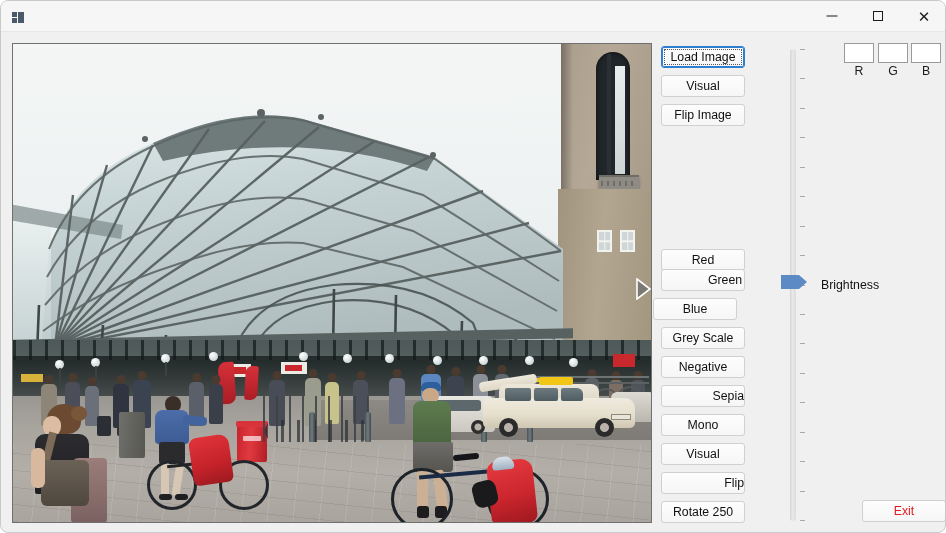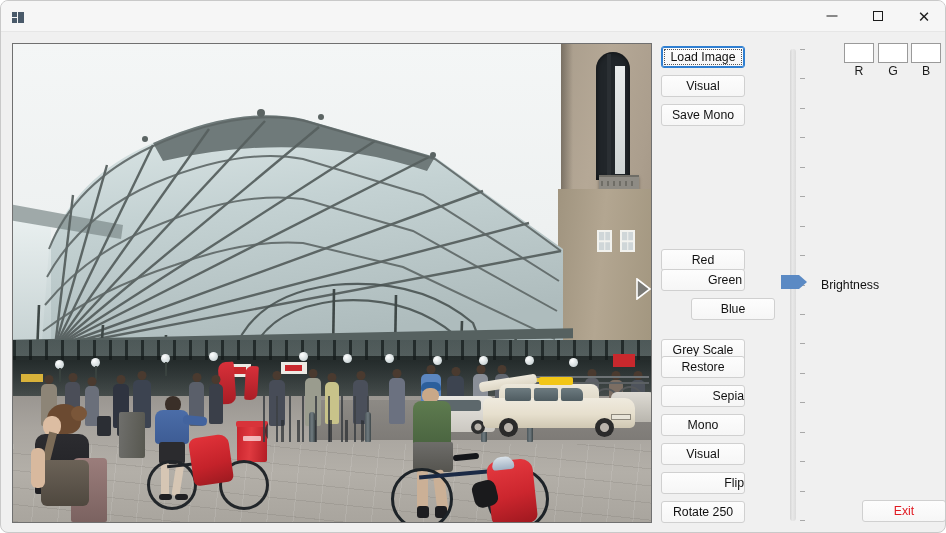--- a/index.html
+++ b/index.html
@@ -972,7 +972,7 @@
     <span class="focus-rect"></span>
   </button>
   <button class="form-btn" style="left:660px; top:74px;">Visual</button>
-  <button class="form-btn" style="left:660px; top:103px;">Save Mono</button>
+  <button class="form-btn" style="left:660px; top:103px;">Flip Image</button>
 
   <button class="form-btn" style="left:660px; top:248px;">Red</button>
   <button class="form-btn" style="left:660px; top:268px;padding-left:44px;">Green</button>

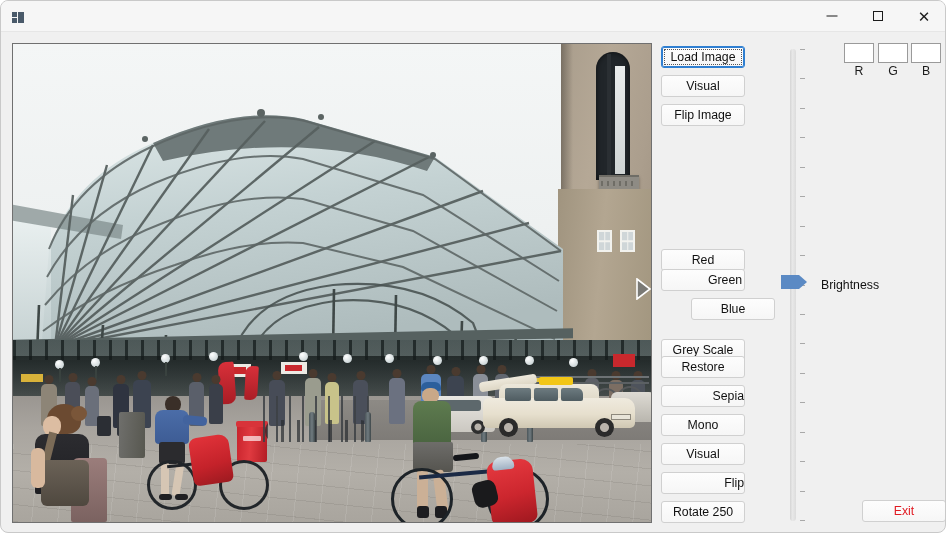--- a/index.html
+++ b/index.html
@@ -976,7 +976,7 @@
 
   <button class="form-btn" style="left:660px; top:248px;">Red</button>
   <button class="form-btn" style="left:660px; top:268px;padding-left:44px;">Green</button>
-  <button class="form-btn" style="left:690px; top:297px;">Blue</button>
+  <button class="form-btn" style="left:652px; top:297px;">Blue</button>
   <button class="form-btn" style="left:660px; top:326px;margin-top:12px;">Grey Scale</button>
   <button class="form-btn" style="left:660px; top:355px;">Restore</button>
   <button class="form-btn" style="left:660px; top:384px;text-align:right;">Sepia</button>

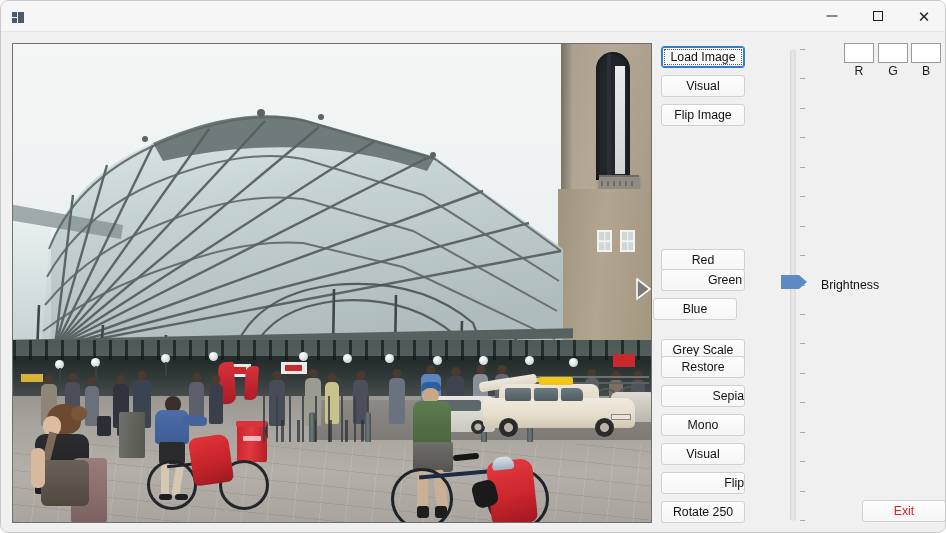--- a/index.html
+++ b/index.html
@@ -977,7 +977,7 @@
   <button class="form-btn" style="left:660px; top:248px;">Red</button>
   <button class="form-btn" style="left:660px; top:268px;padding-left:44px;">Green</button>
   <button class="form-btn" style="left:652px; top:297px;">Blue</button>
-  <button class="form-btn" style="left:660px; top:326px;margin-top:12px;">Grey Scale</button>
+  <button class="form-btn" style="left:660px; top:326px;">Grey Scale</button>
   <button class="form-btn" style="left:660px; top:355px;">Restore</button>
   <button class="form-btn" style="left:660px; top:384px;text-align:right;">Sepia</button>
   <button class="form-btn" style="left:660px; top:413px;">Mono</button>

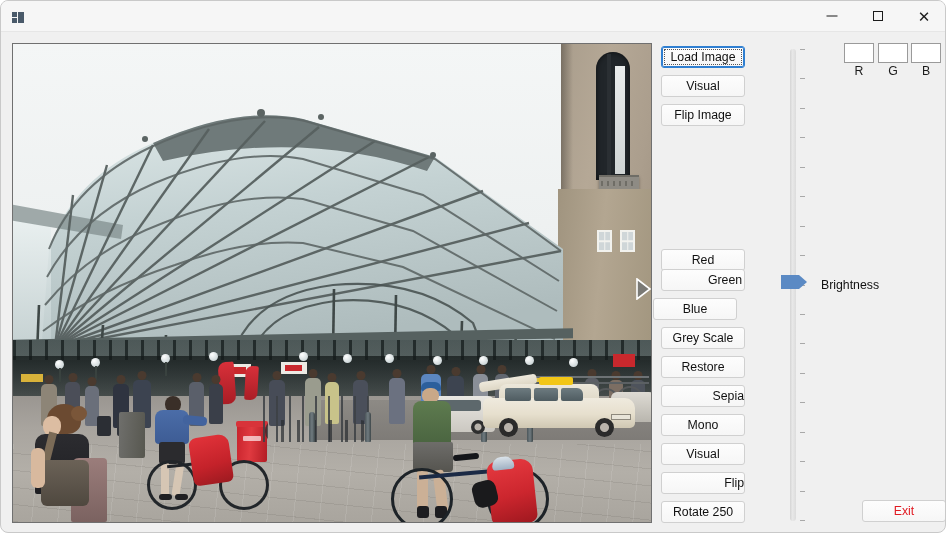--- a/index.html
+++ b/index.html
@@ -978,7 +978,7 @@
   <button class="form-btn" style="left:660px; top:268px;padding-left:44px;">Green</button>
   <button class="form-btn" style="left:652px; top:297px;">Blue</button>
   <button class="form-btn" style="left:660px; top:326px;">Grey Scale</button>
-  <button class="form-btn" style="left:660px; top:355px;">Restore</button>
+  <button class="form-btn" style="left:660px; top:355px;">Negative</button>
   <button class="form-btn" style="left:660px; top:384px;text-align:right;">Sepia</button>
   <button class="form-btn" style="left:660px; top:413px;">Mono</button>
   <button class="form-btn" style="left:660px; top:442px;">Visual</button>

